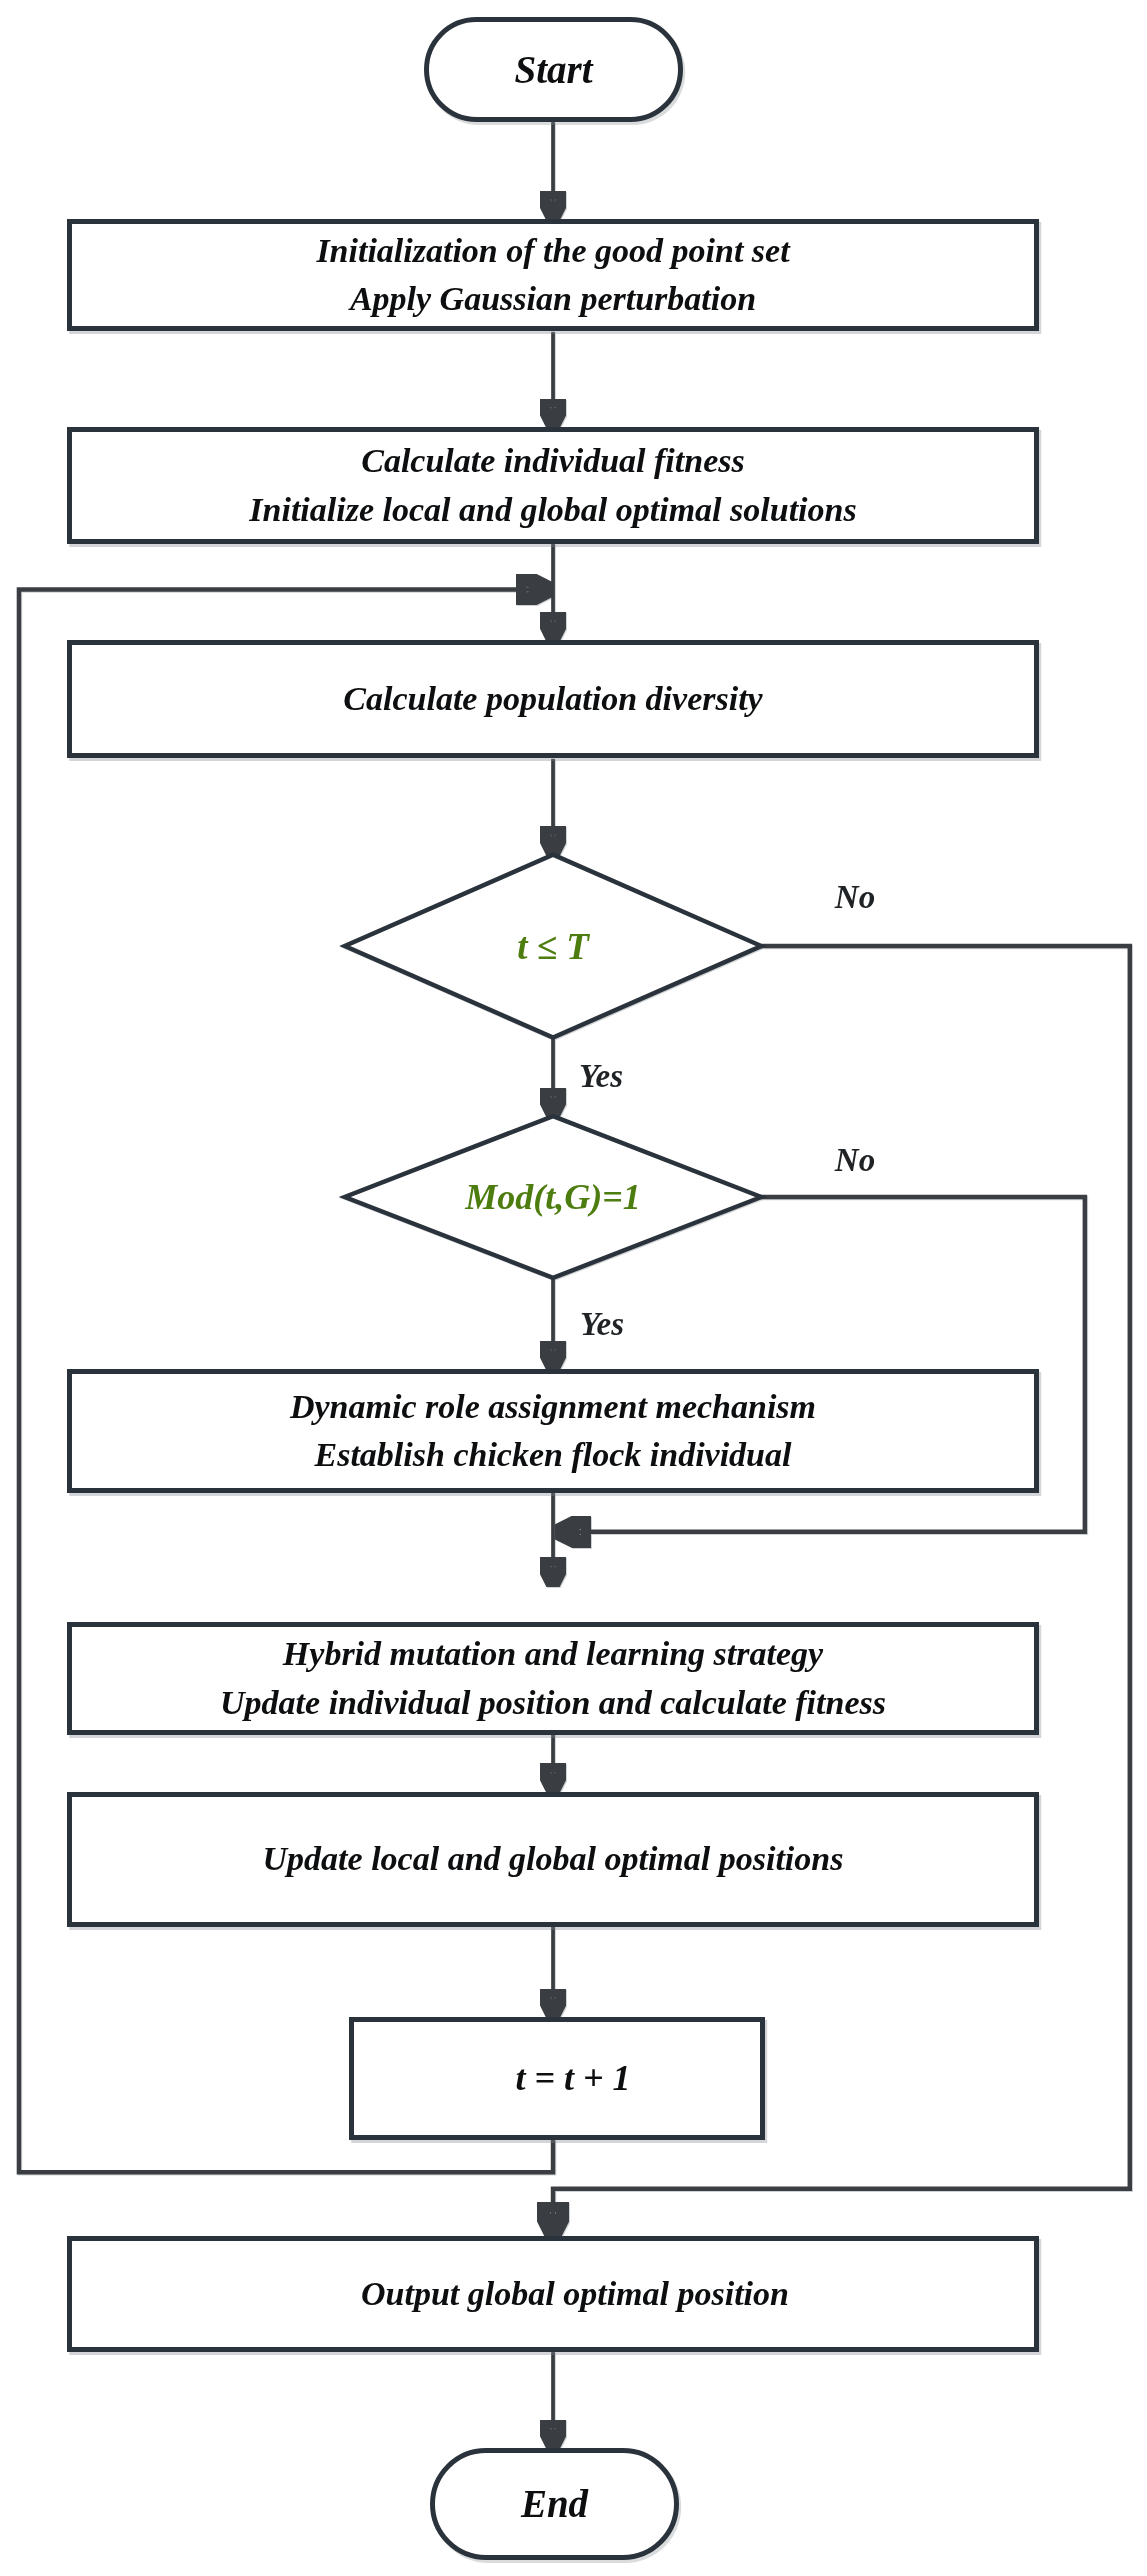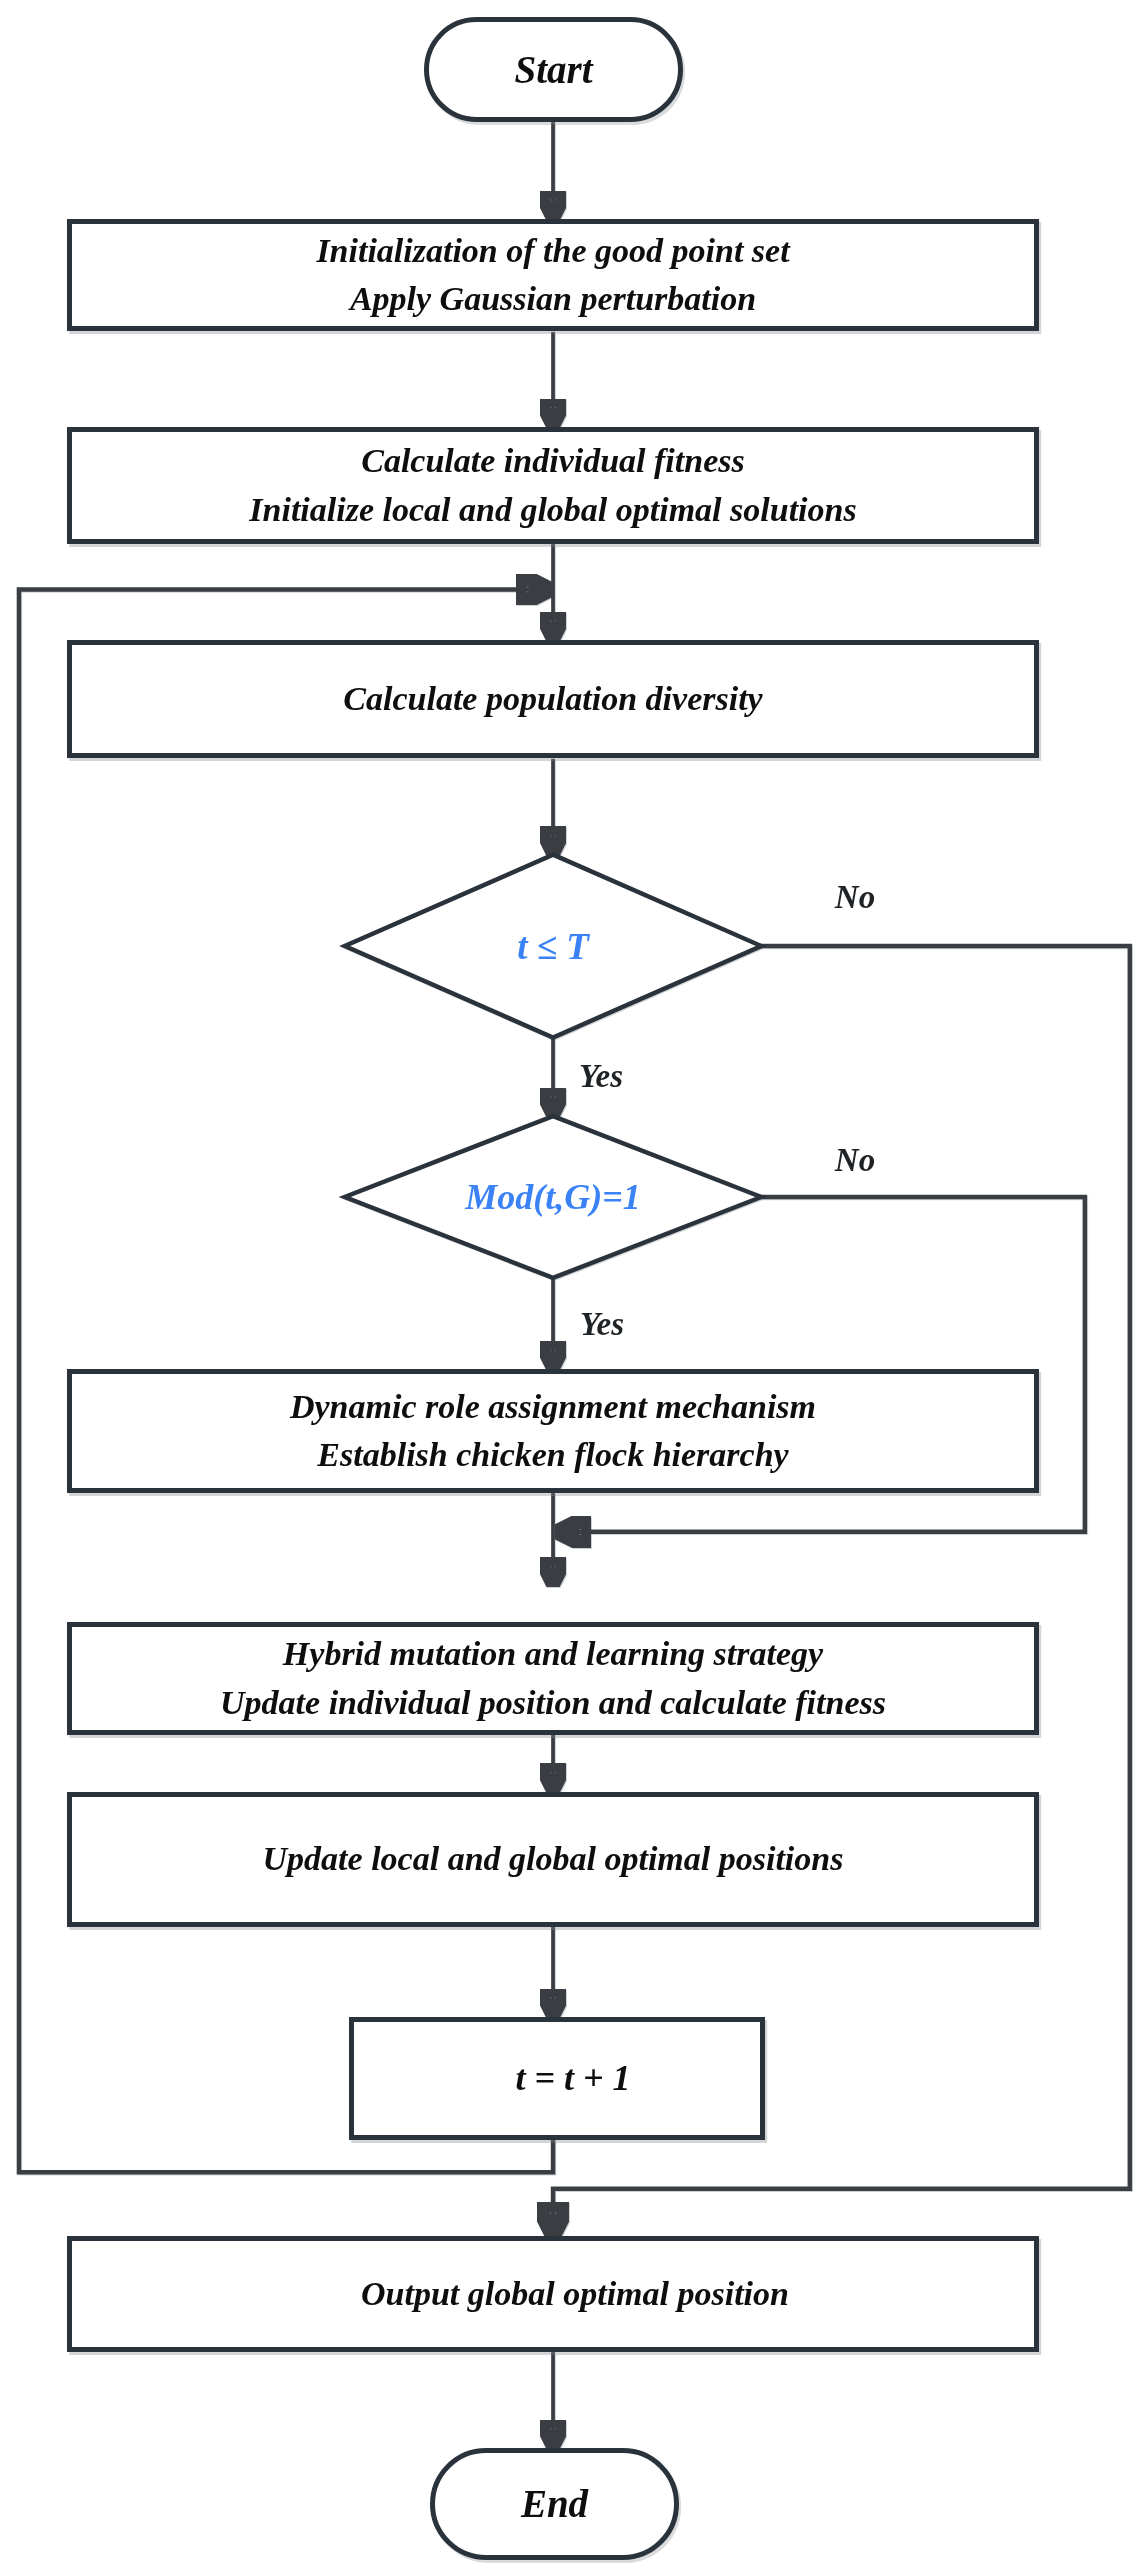--- a/index.html
+++ b/index.html
@@ -46,7 +46,7 @@
   
   .dlabel{
     position:absolute;transform:translate(-50%,-50%);
-    font-style:italic;font-weight:bold;color:#3b82f6;white-space:nowrap;
+    font-style:italic;font-weight:bold;color:#4d7c0f;white-space:nowrap;
   }
   #d1-label{left:553px;top:946px;font-size:37px;}
   #d2-label{left:553px;top:1197px;font-size:36px;text-align:right;}

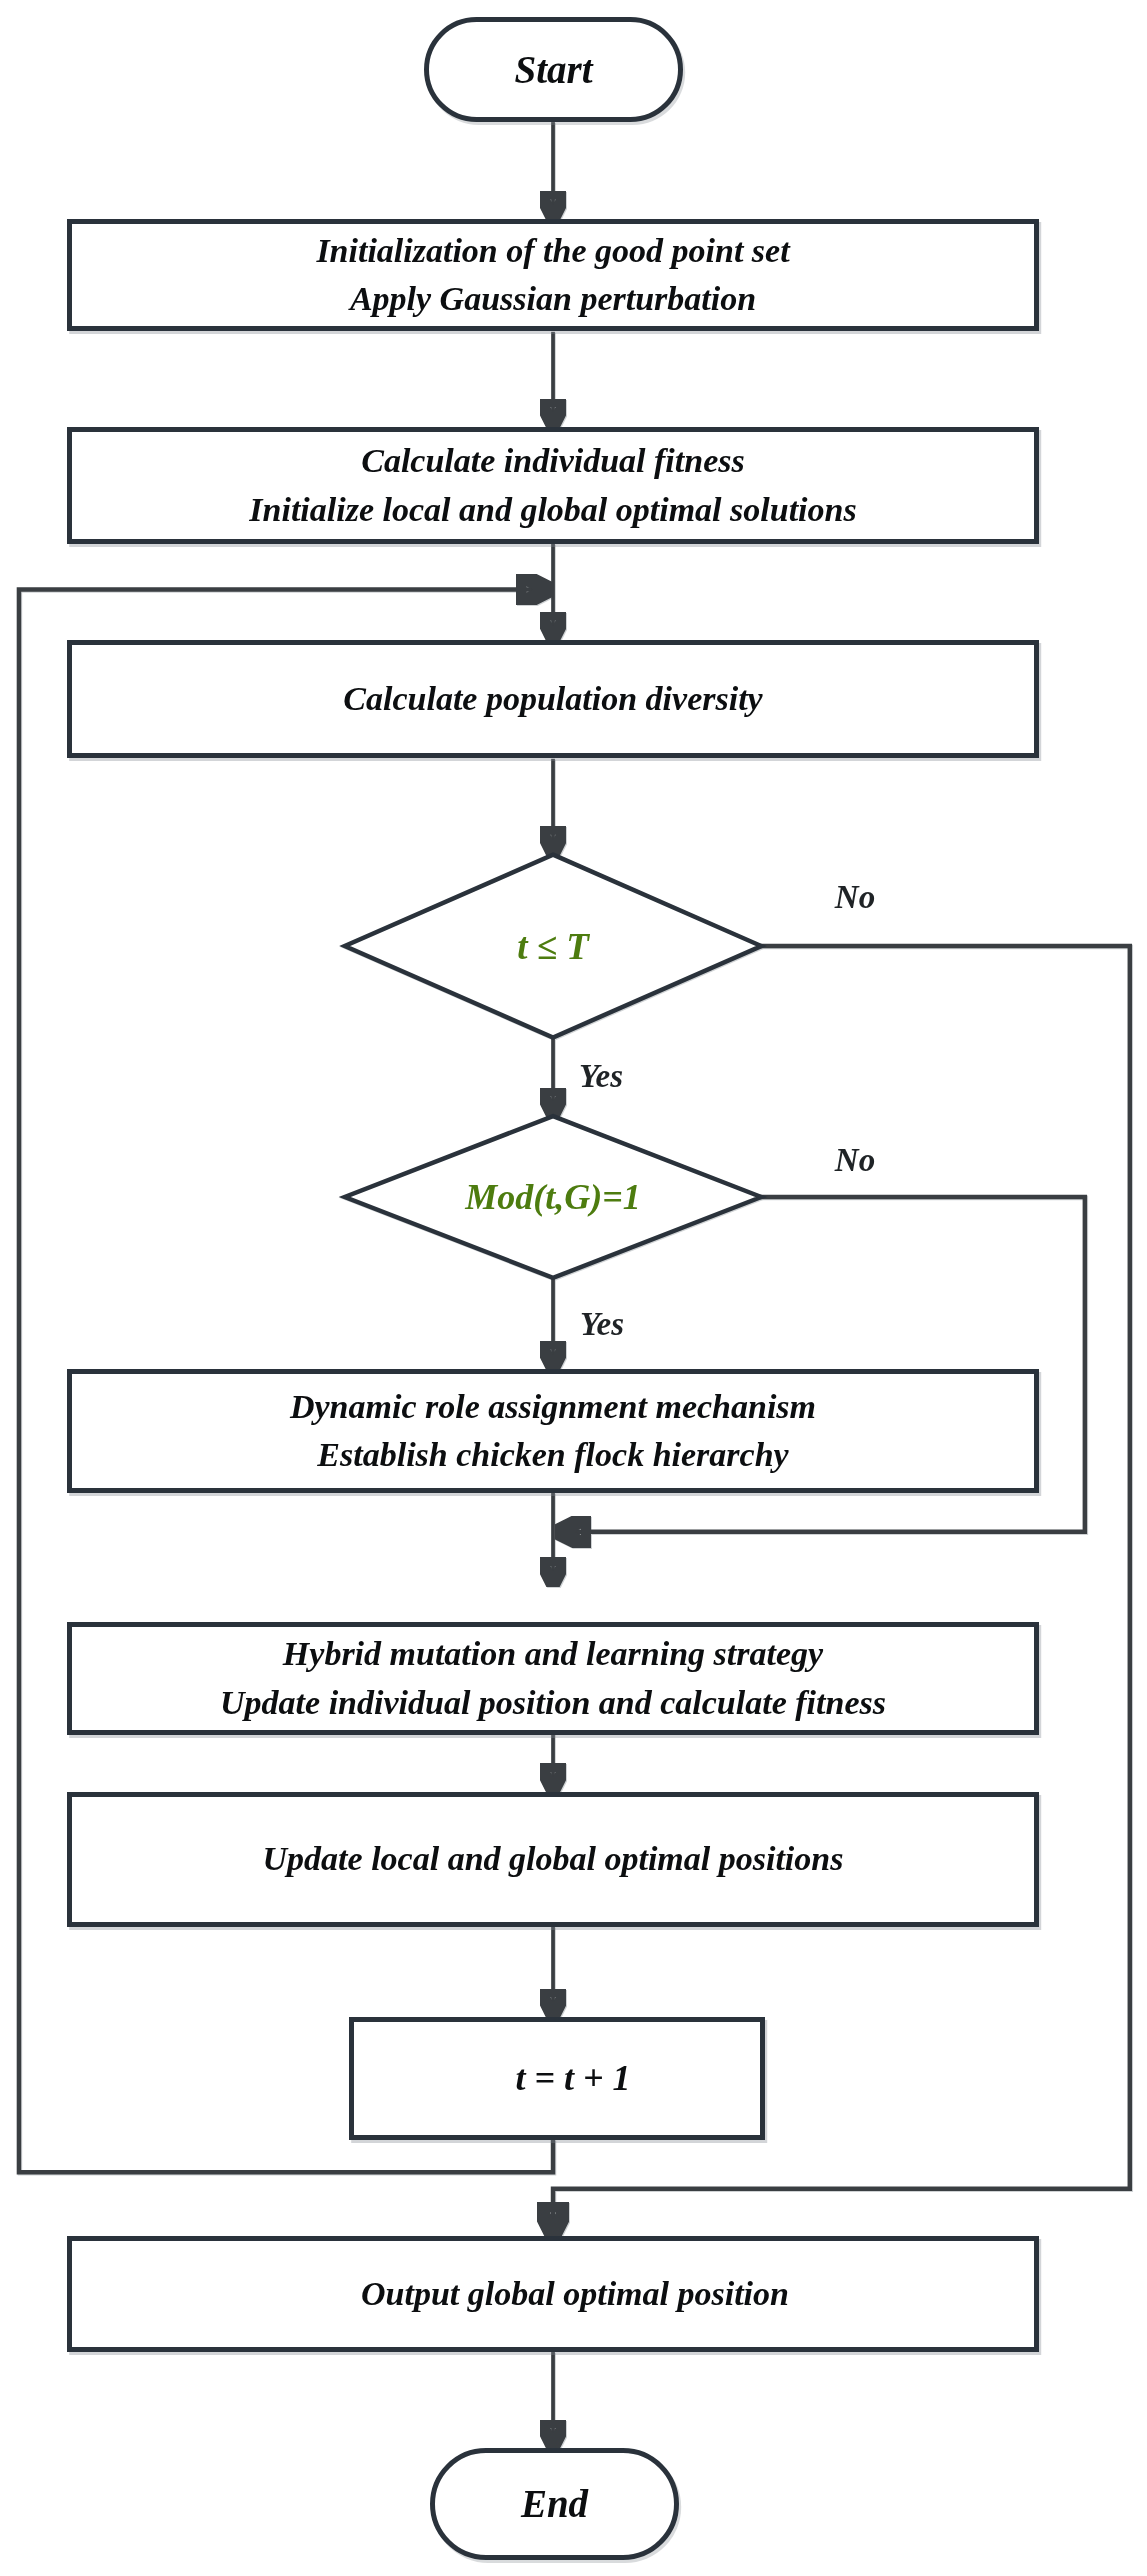--- a/index.html
+++ b/index.html
@@ -114,7 +114,7 @@
 
   <div class="node process" id="n-role">
     <div class="ln">Dynamic role assignment mechanism</div>
-    <div class="ln">Establish chicken flock hierarchy</div>
+    <div class="ln">Establish chicken flock individual</div>
   </div>
 
   <div class="node process" id="n-hybrid">

